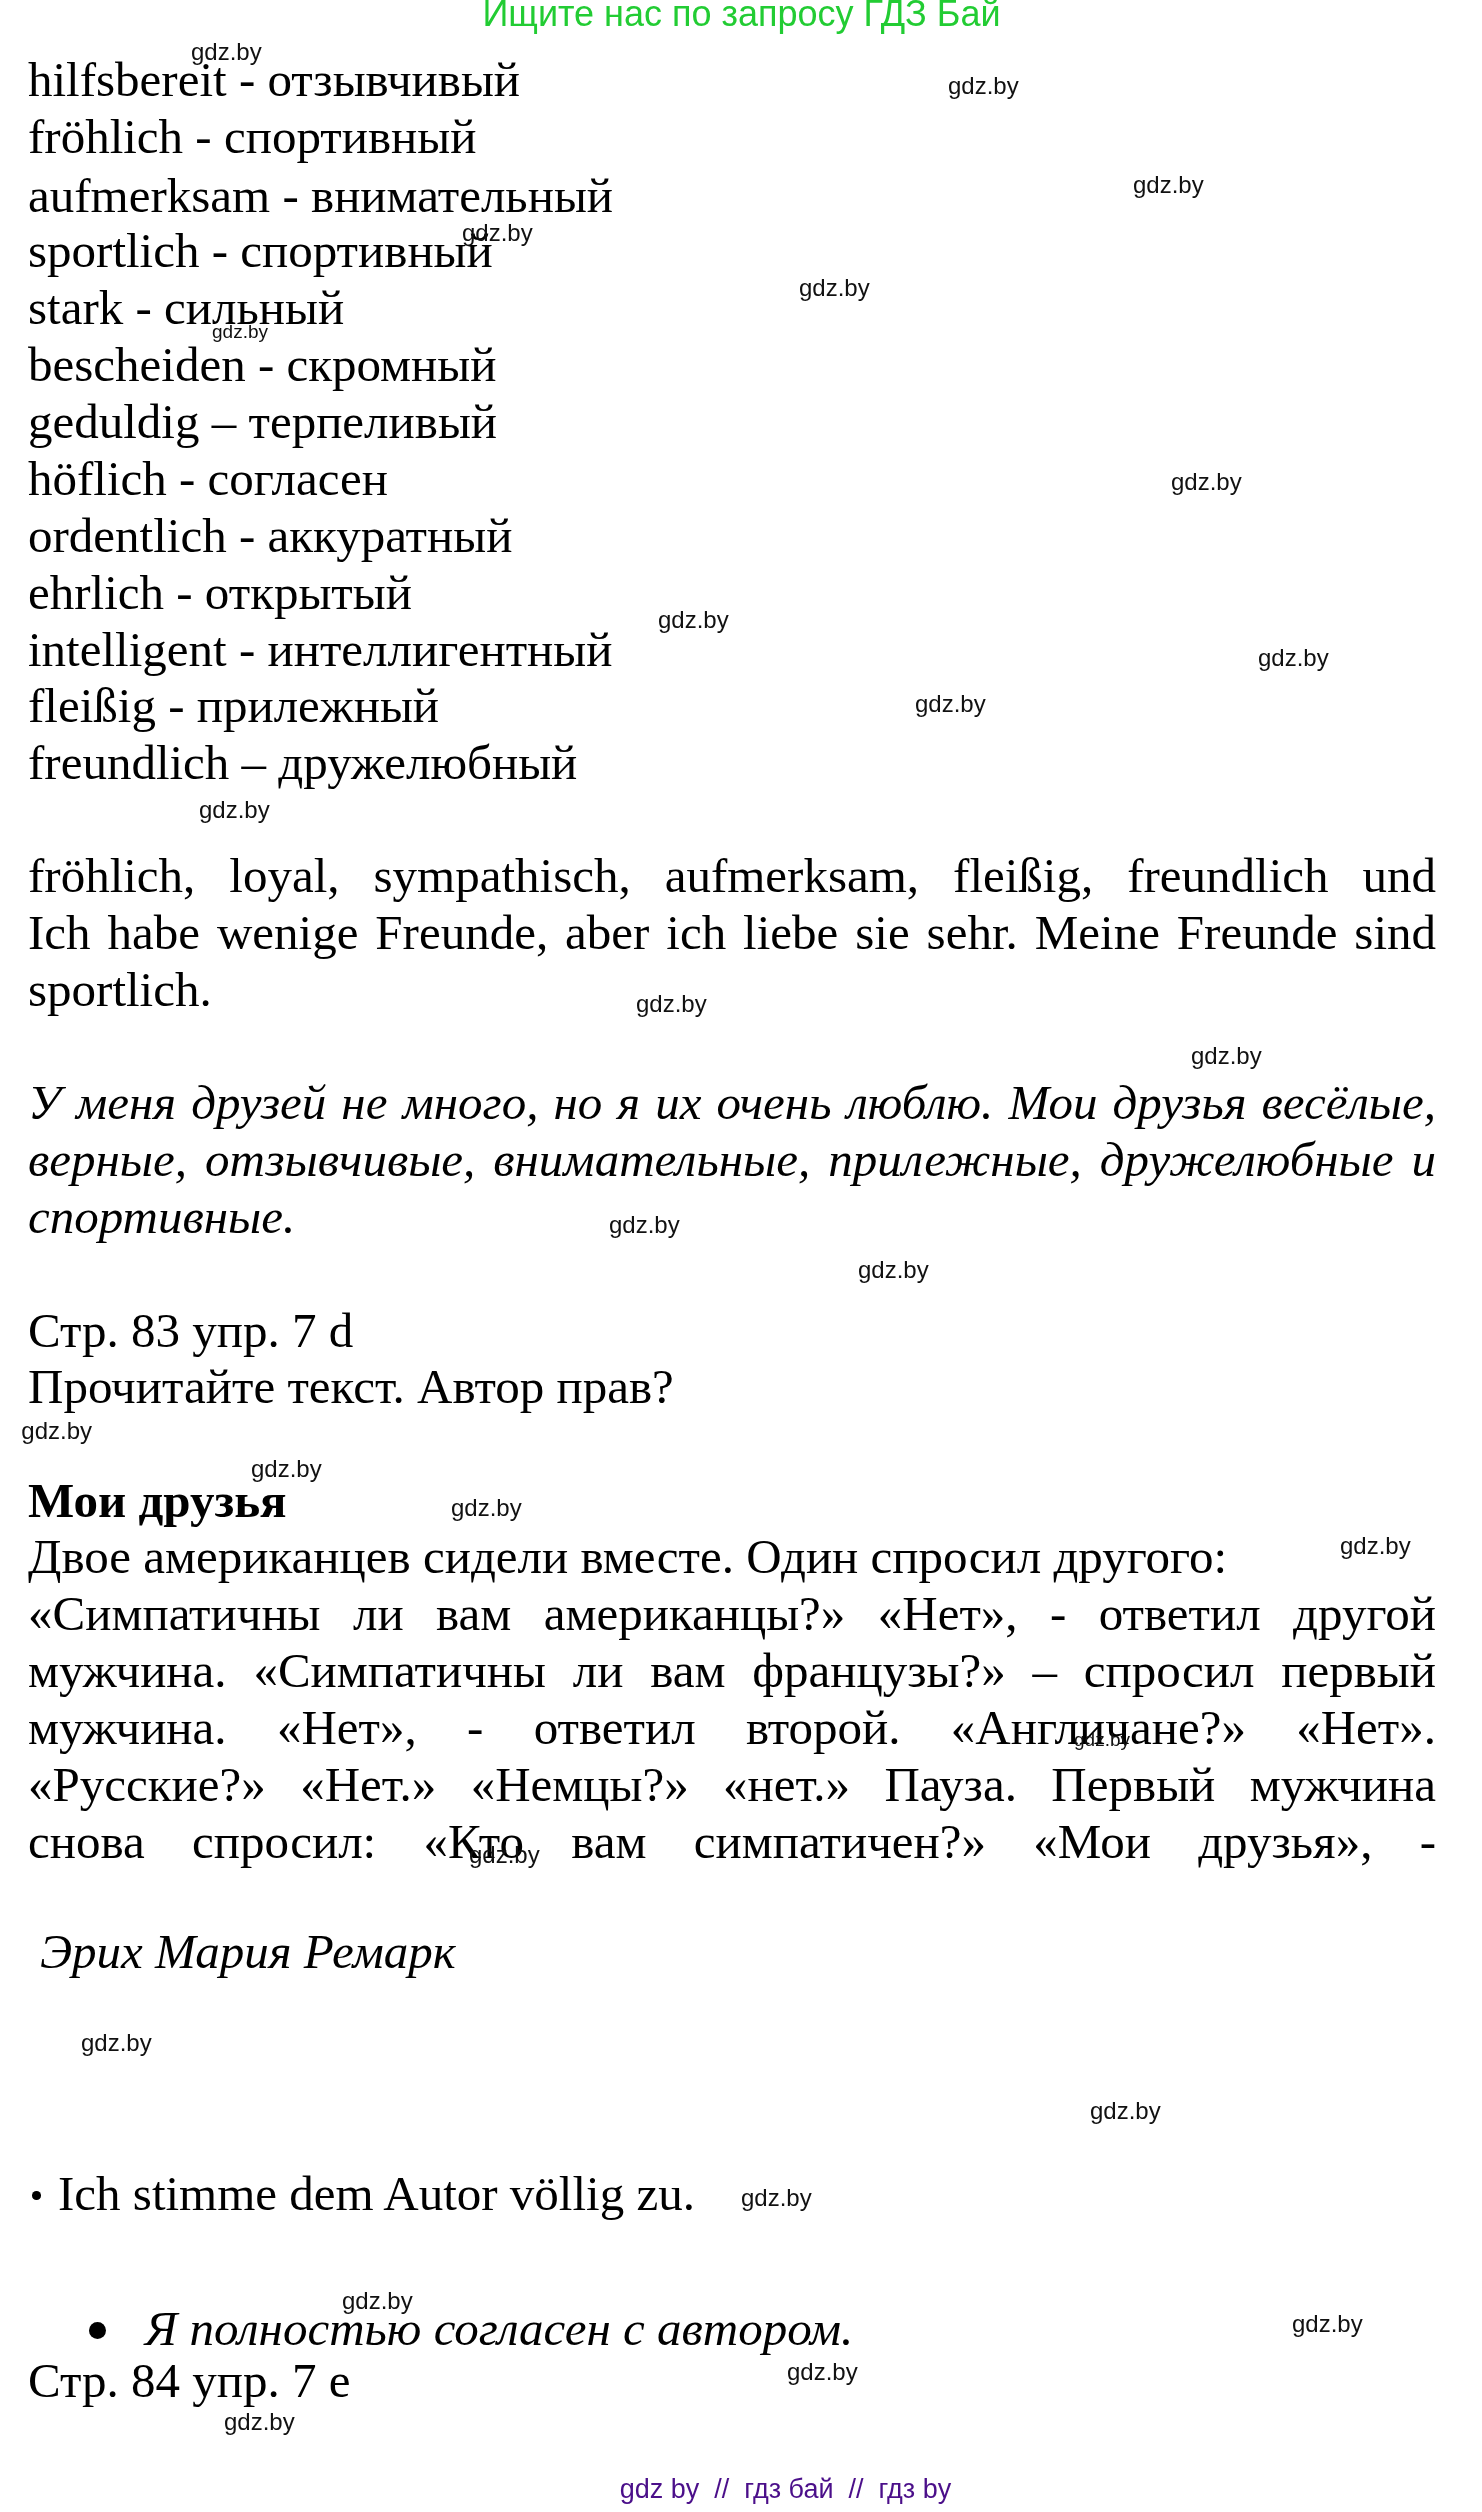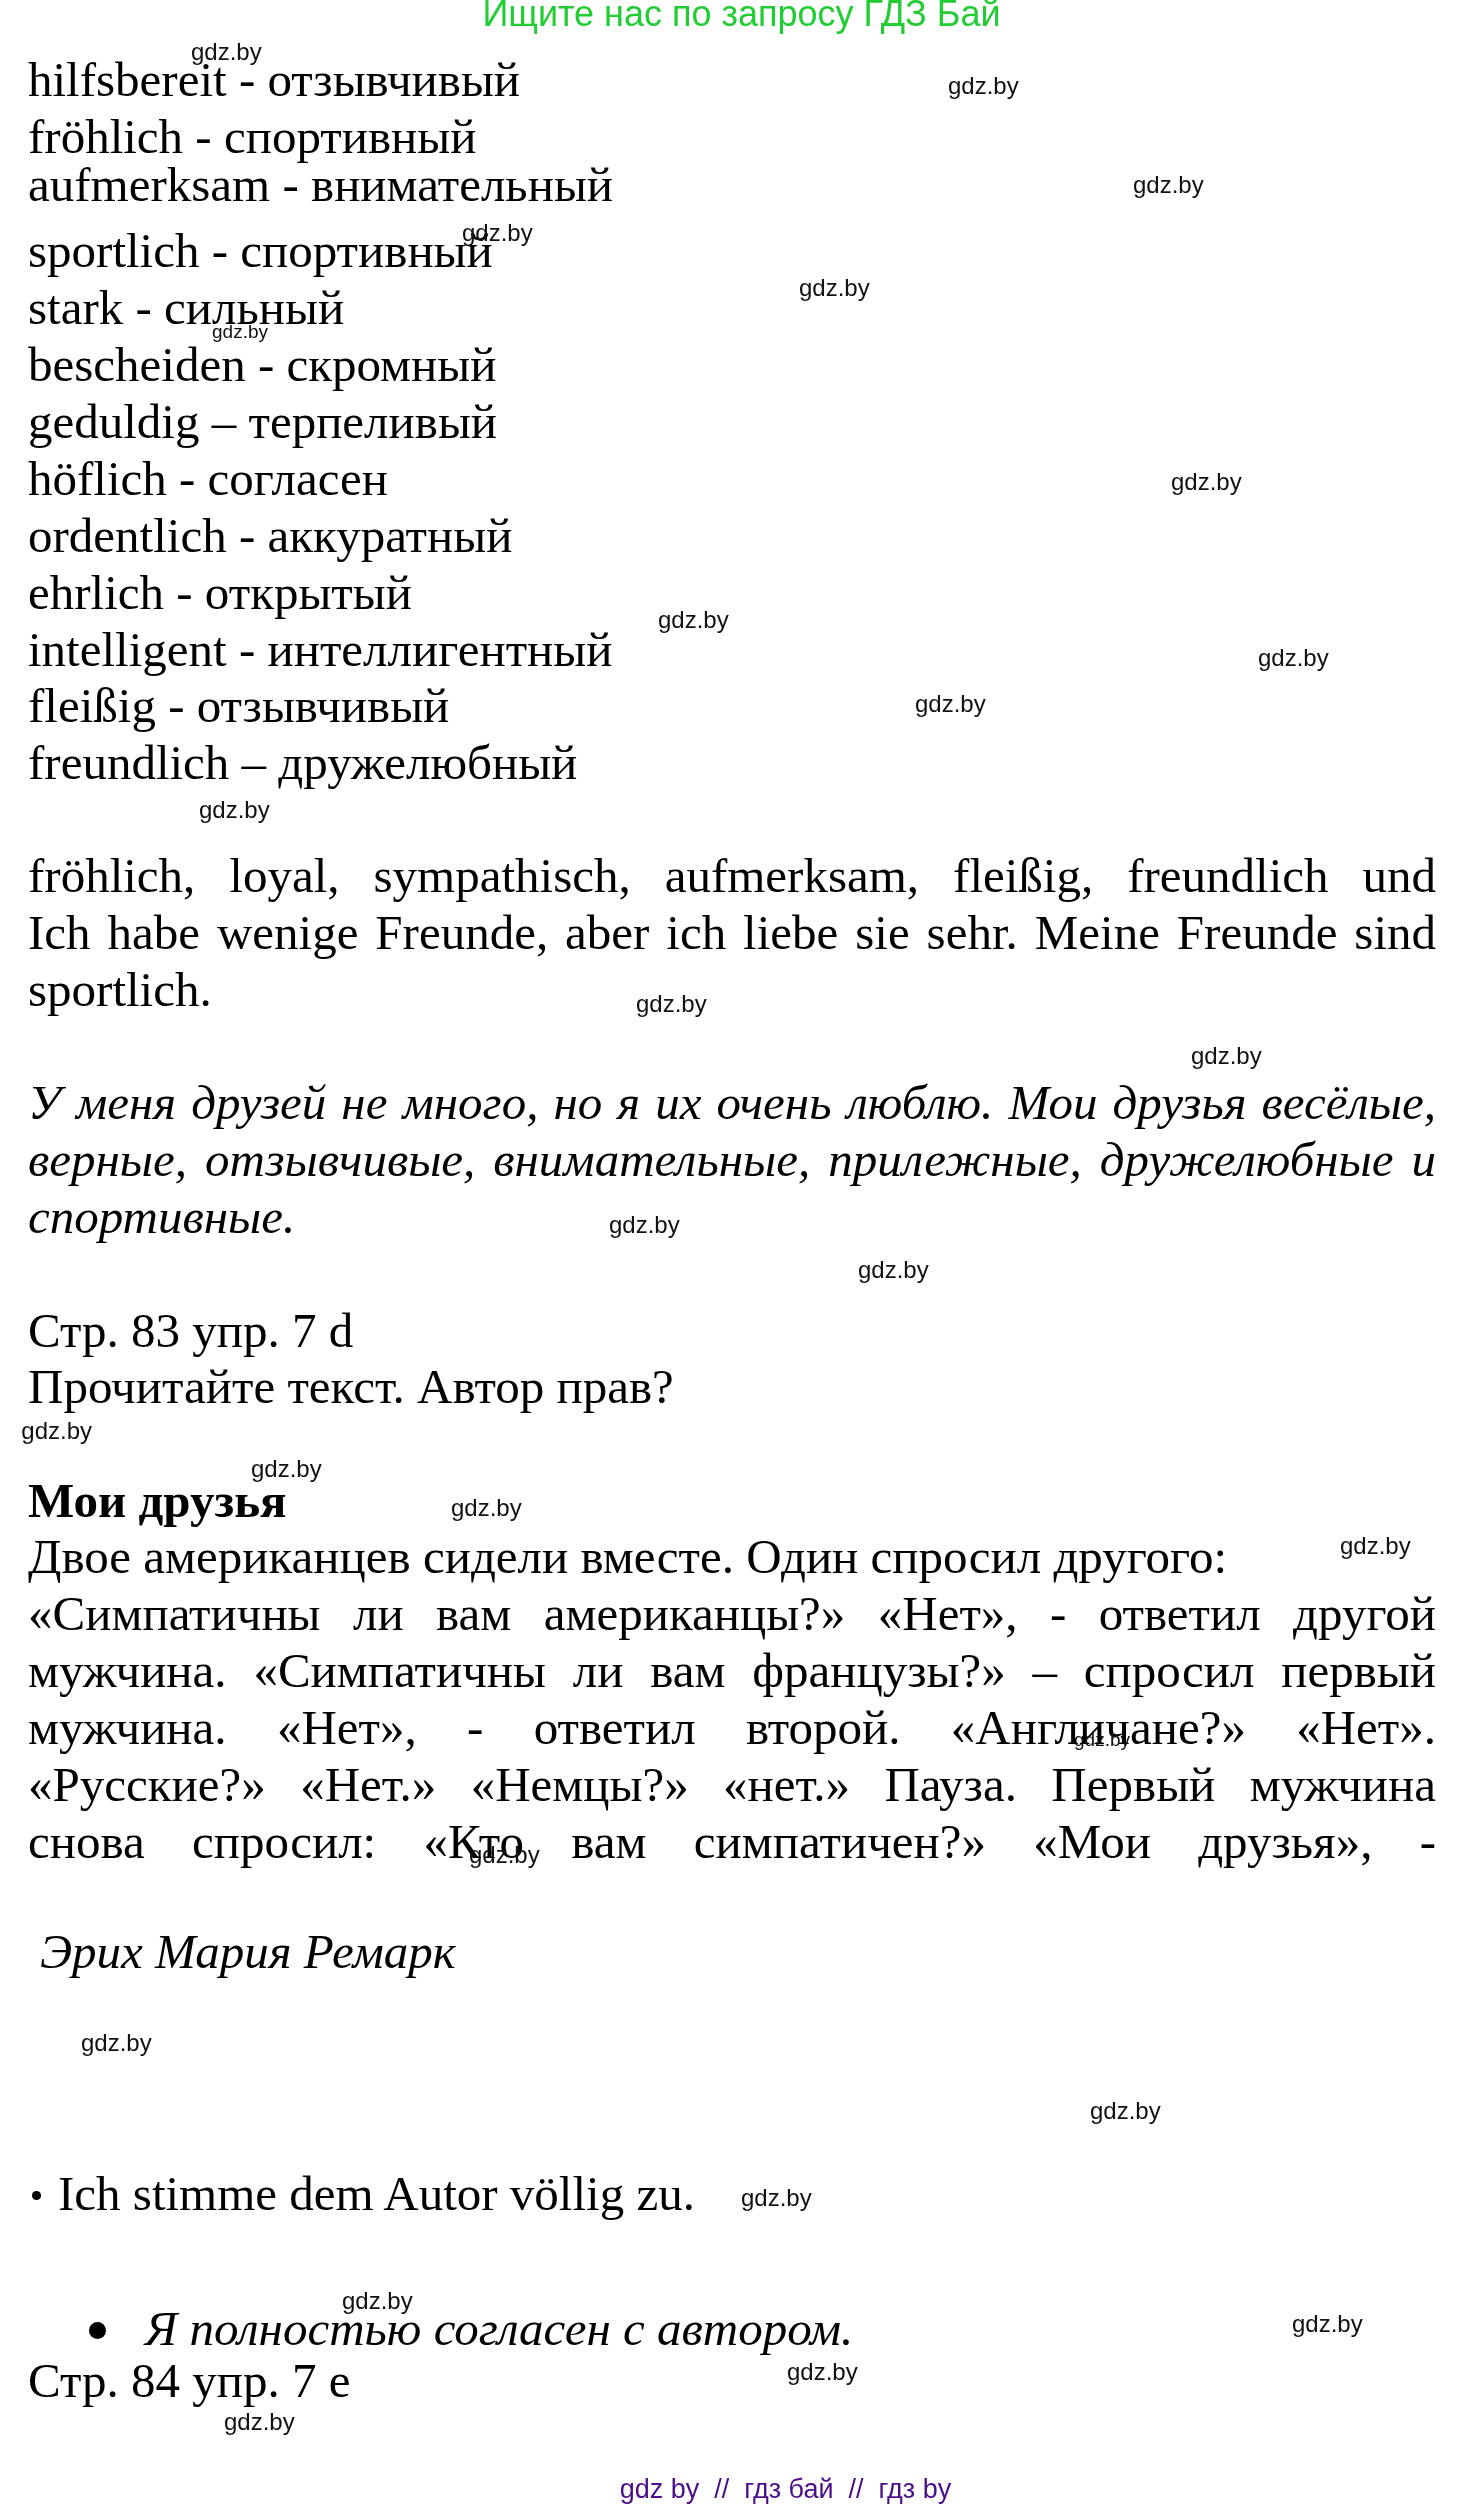--- a/index.html
+++ b/index.html
@@ -26,7 +26,7 @@
 <div>
   <div class="line serif" style="top:51px">hilfsbereit - отзывчивый</div>
   <div class="line serif" style="top:108px">fröhlich - спортивный</div>
-  <div class="line serif" style="top:156px">aufmerksam - внимательный</div>
+  <div class="line serif" style="top:167px">aufmerksam - внимательный</div>
   <div class="line serif" style="top:222px">sportlich - спортивный</div>
   <div class="line serif" style="top:279px">stark - сильный</div>
   <div class="line serif" style="top:336px">bescheiden - скромный</div>

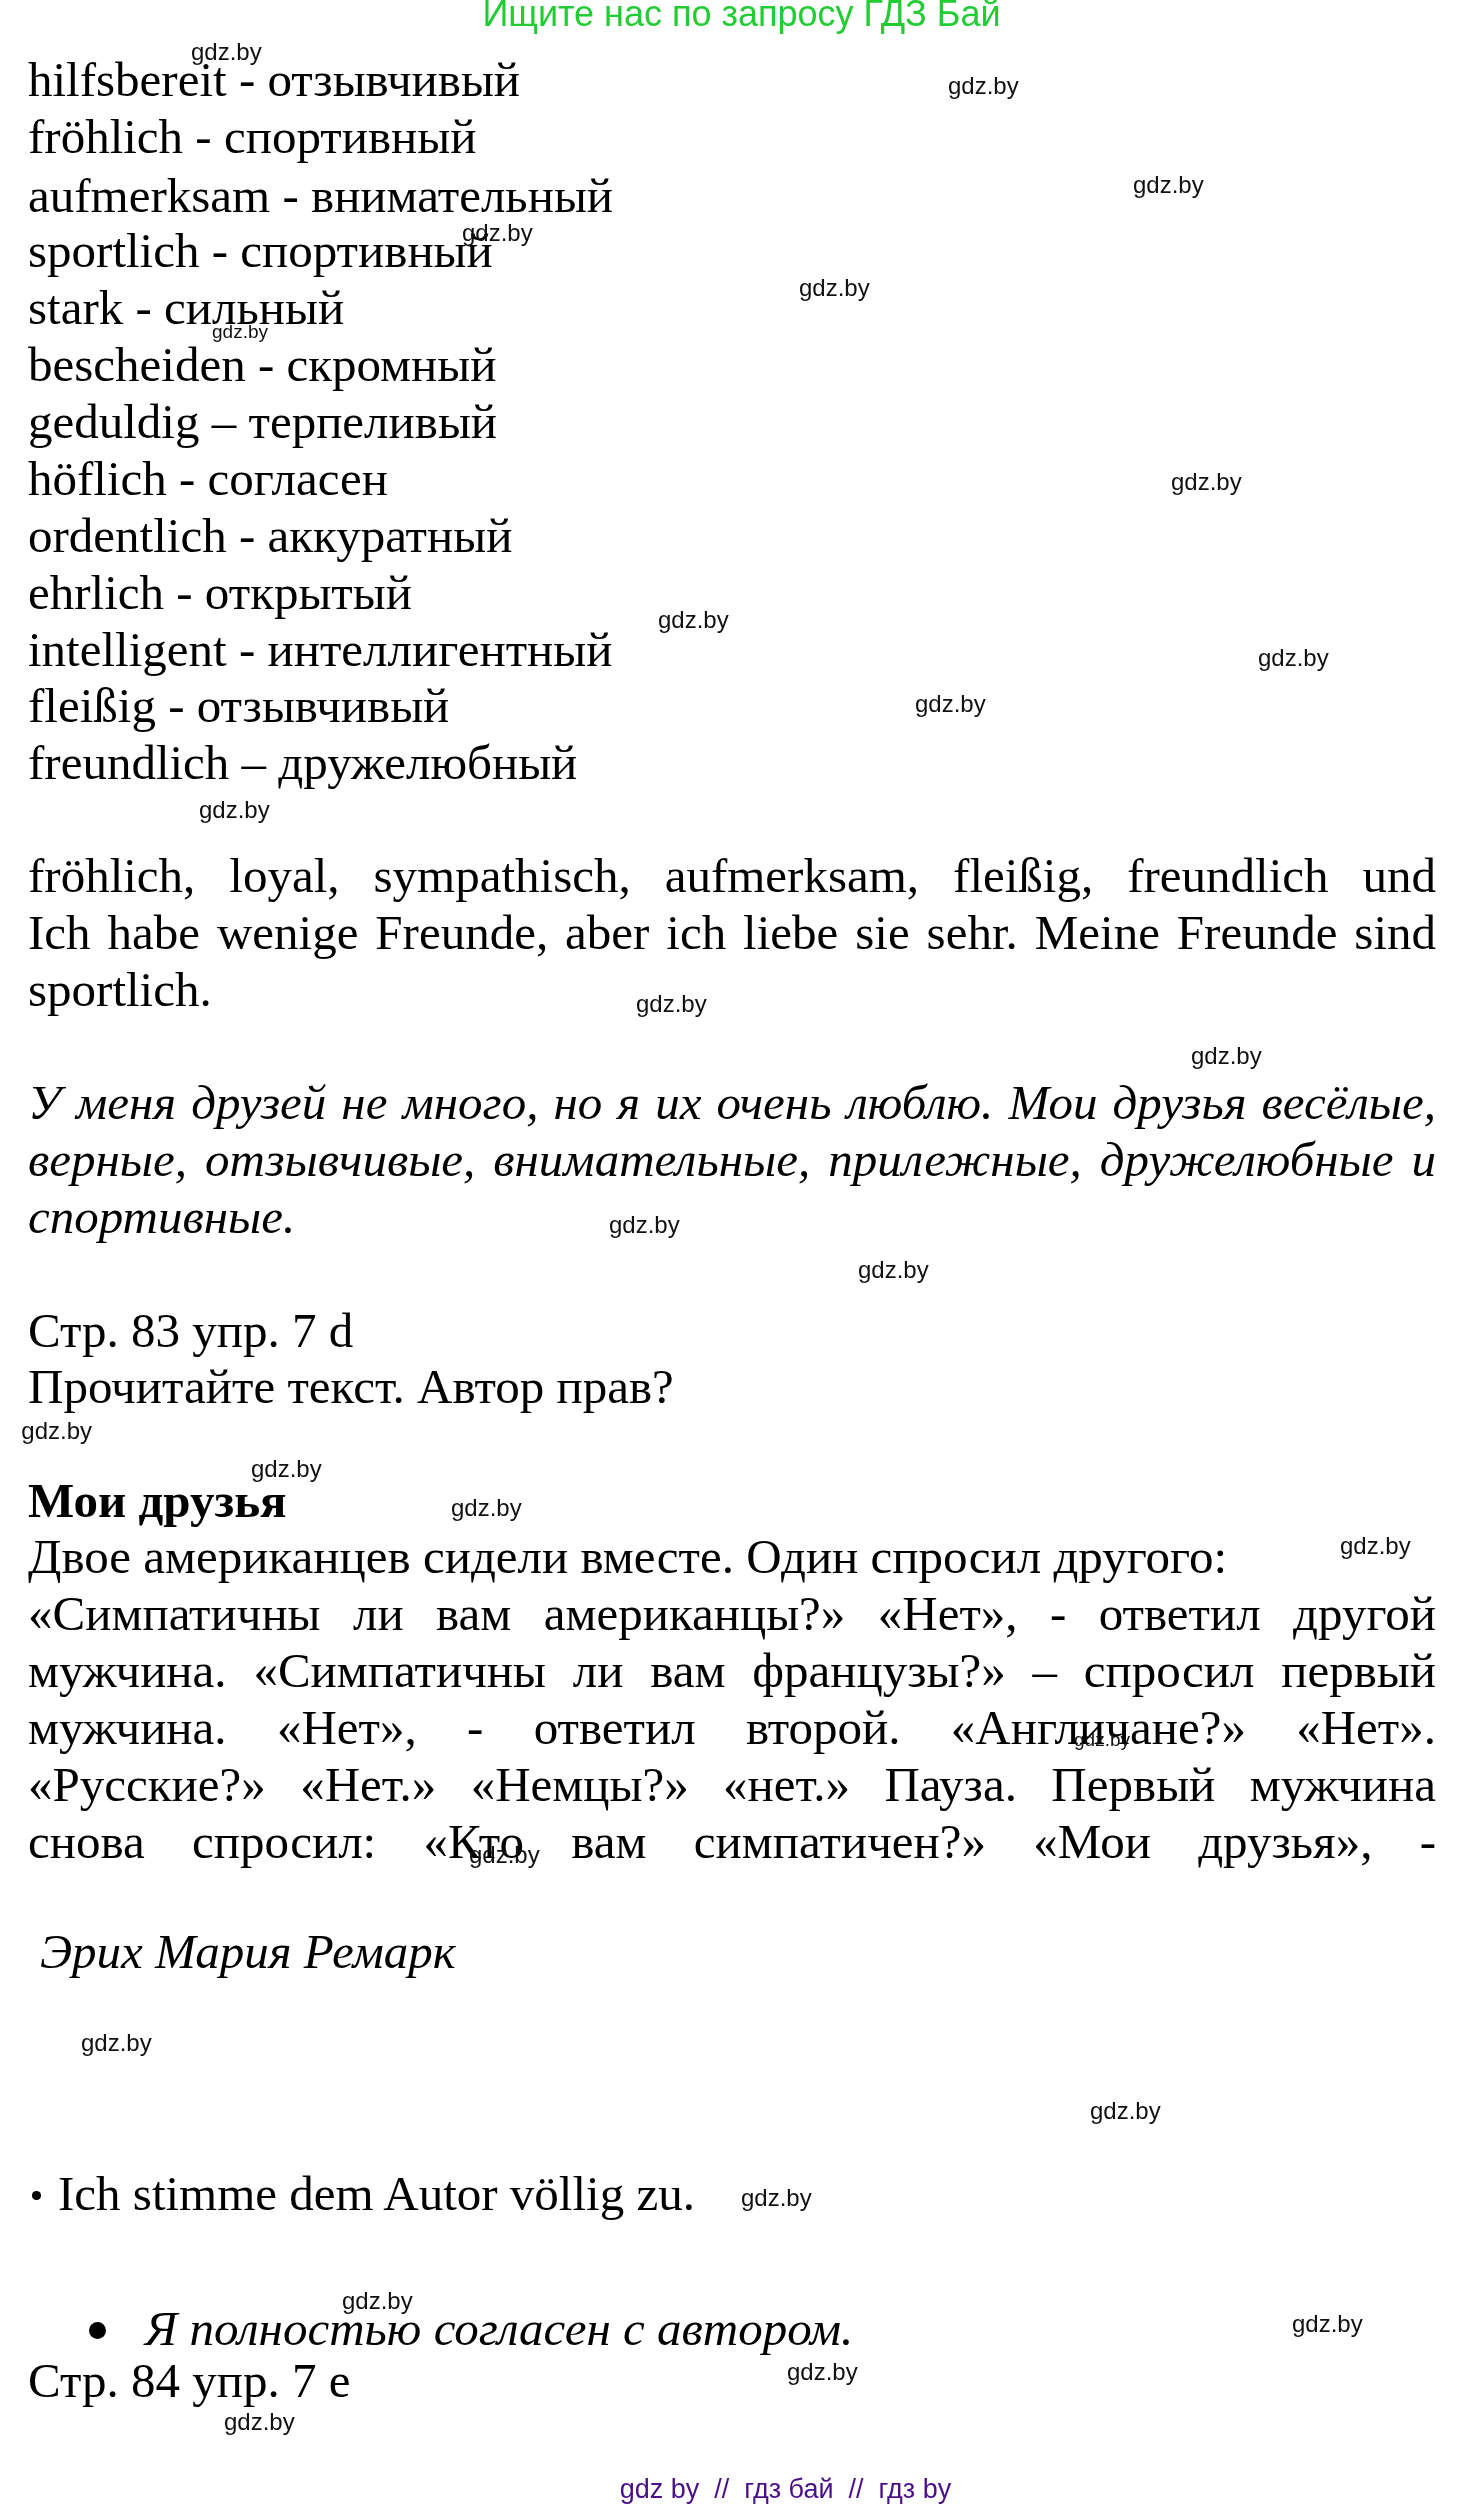--- a/index.html
+++ b/index.html
@@ -35,7 +35,7 @@
   <div class="line serif" style="top:507px">ordentlich - аккуратный</div>
   <div class="line serif" style="top:564px">ehrlich - открытый</div>
   <div class="line serif" style="top:621px">intelligent - интеллигентный</div>
-  <div class="line serif" style="top:677px">fleißig - отзывчивый</div>
+  <div class="line serif" style="top:677px">fleißig - прилежный</div>
   <div class="line serif" style="top:734px">freundlich – дружелюбный</div>
 </div>
 

